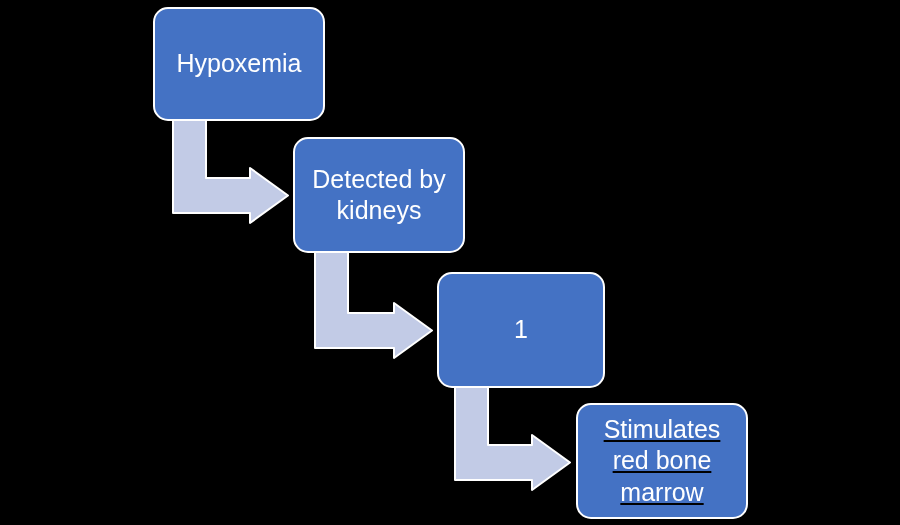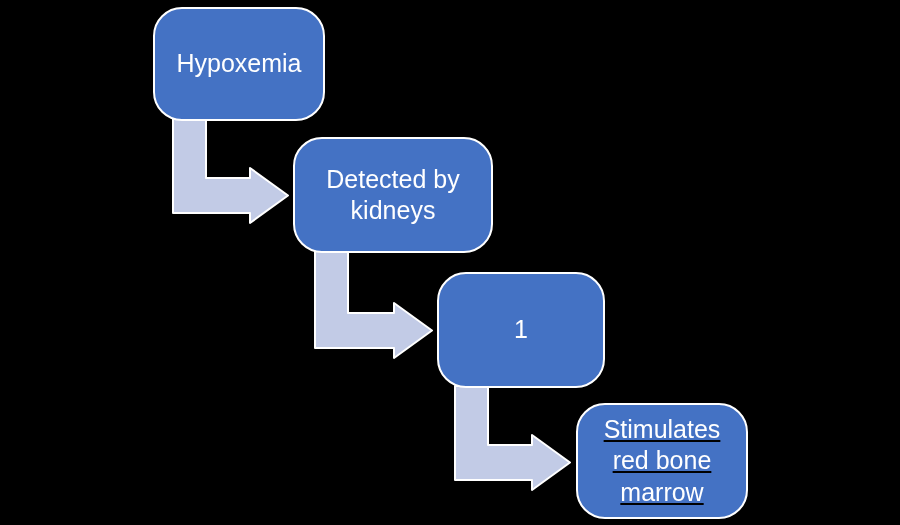--- a/index.html
+++ b/index.html
@@ -36,7 +36,7 @@
     z-index: 2;
     background: var(--node-fill);
     border: 2.5px solid var(--node-border);
-    border-radius: 29px;
+    border-radius: 15px;
     display: flex;
     align-items: center;
     justify-content: center;

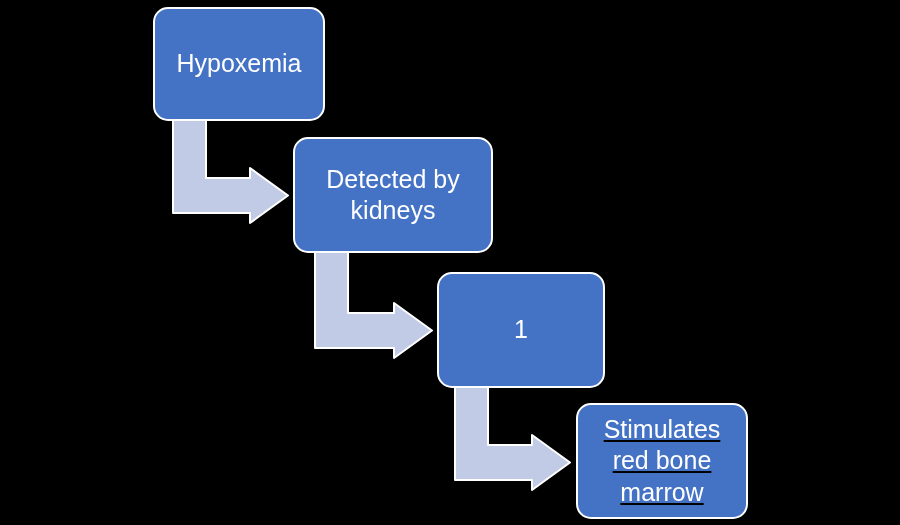--- a/index.html
+++ b/index.html
@@ -50,7 +50,7 @@
     padding: 0 10px;
   }
   .node1 { left: 153px; top: 7px;   width: 172px; height: 114px; }
-  .node2 { left: 293px; top: 137px; width: 200px; height: 116px; text-align: center; }
+  .node2 { left: 293px; top: 137px; width: 172px; height: 116px; text-align: center; }
   .node3 { left: 437px; top: 272px; width: 168px; height: 116px; }
   .node4 { left: 576px; top: 403px; width: 172px; height: 116px; text-decoration: underline; }
 </style>

